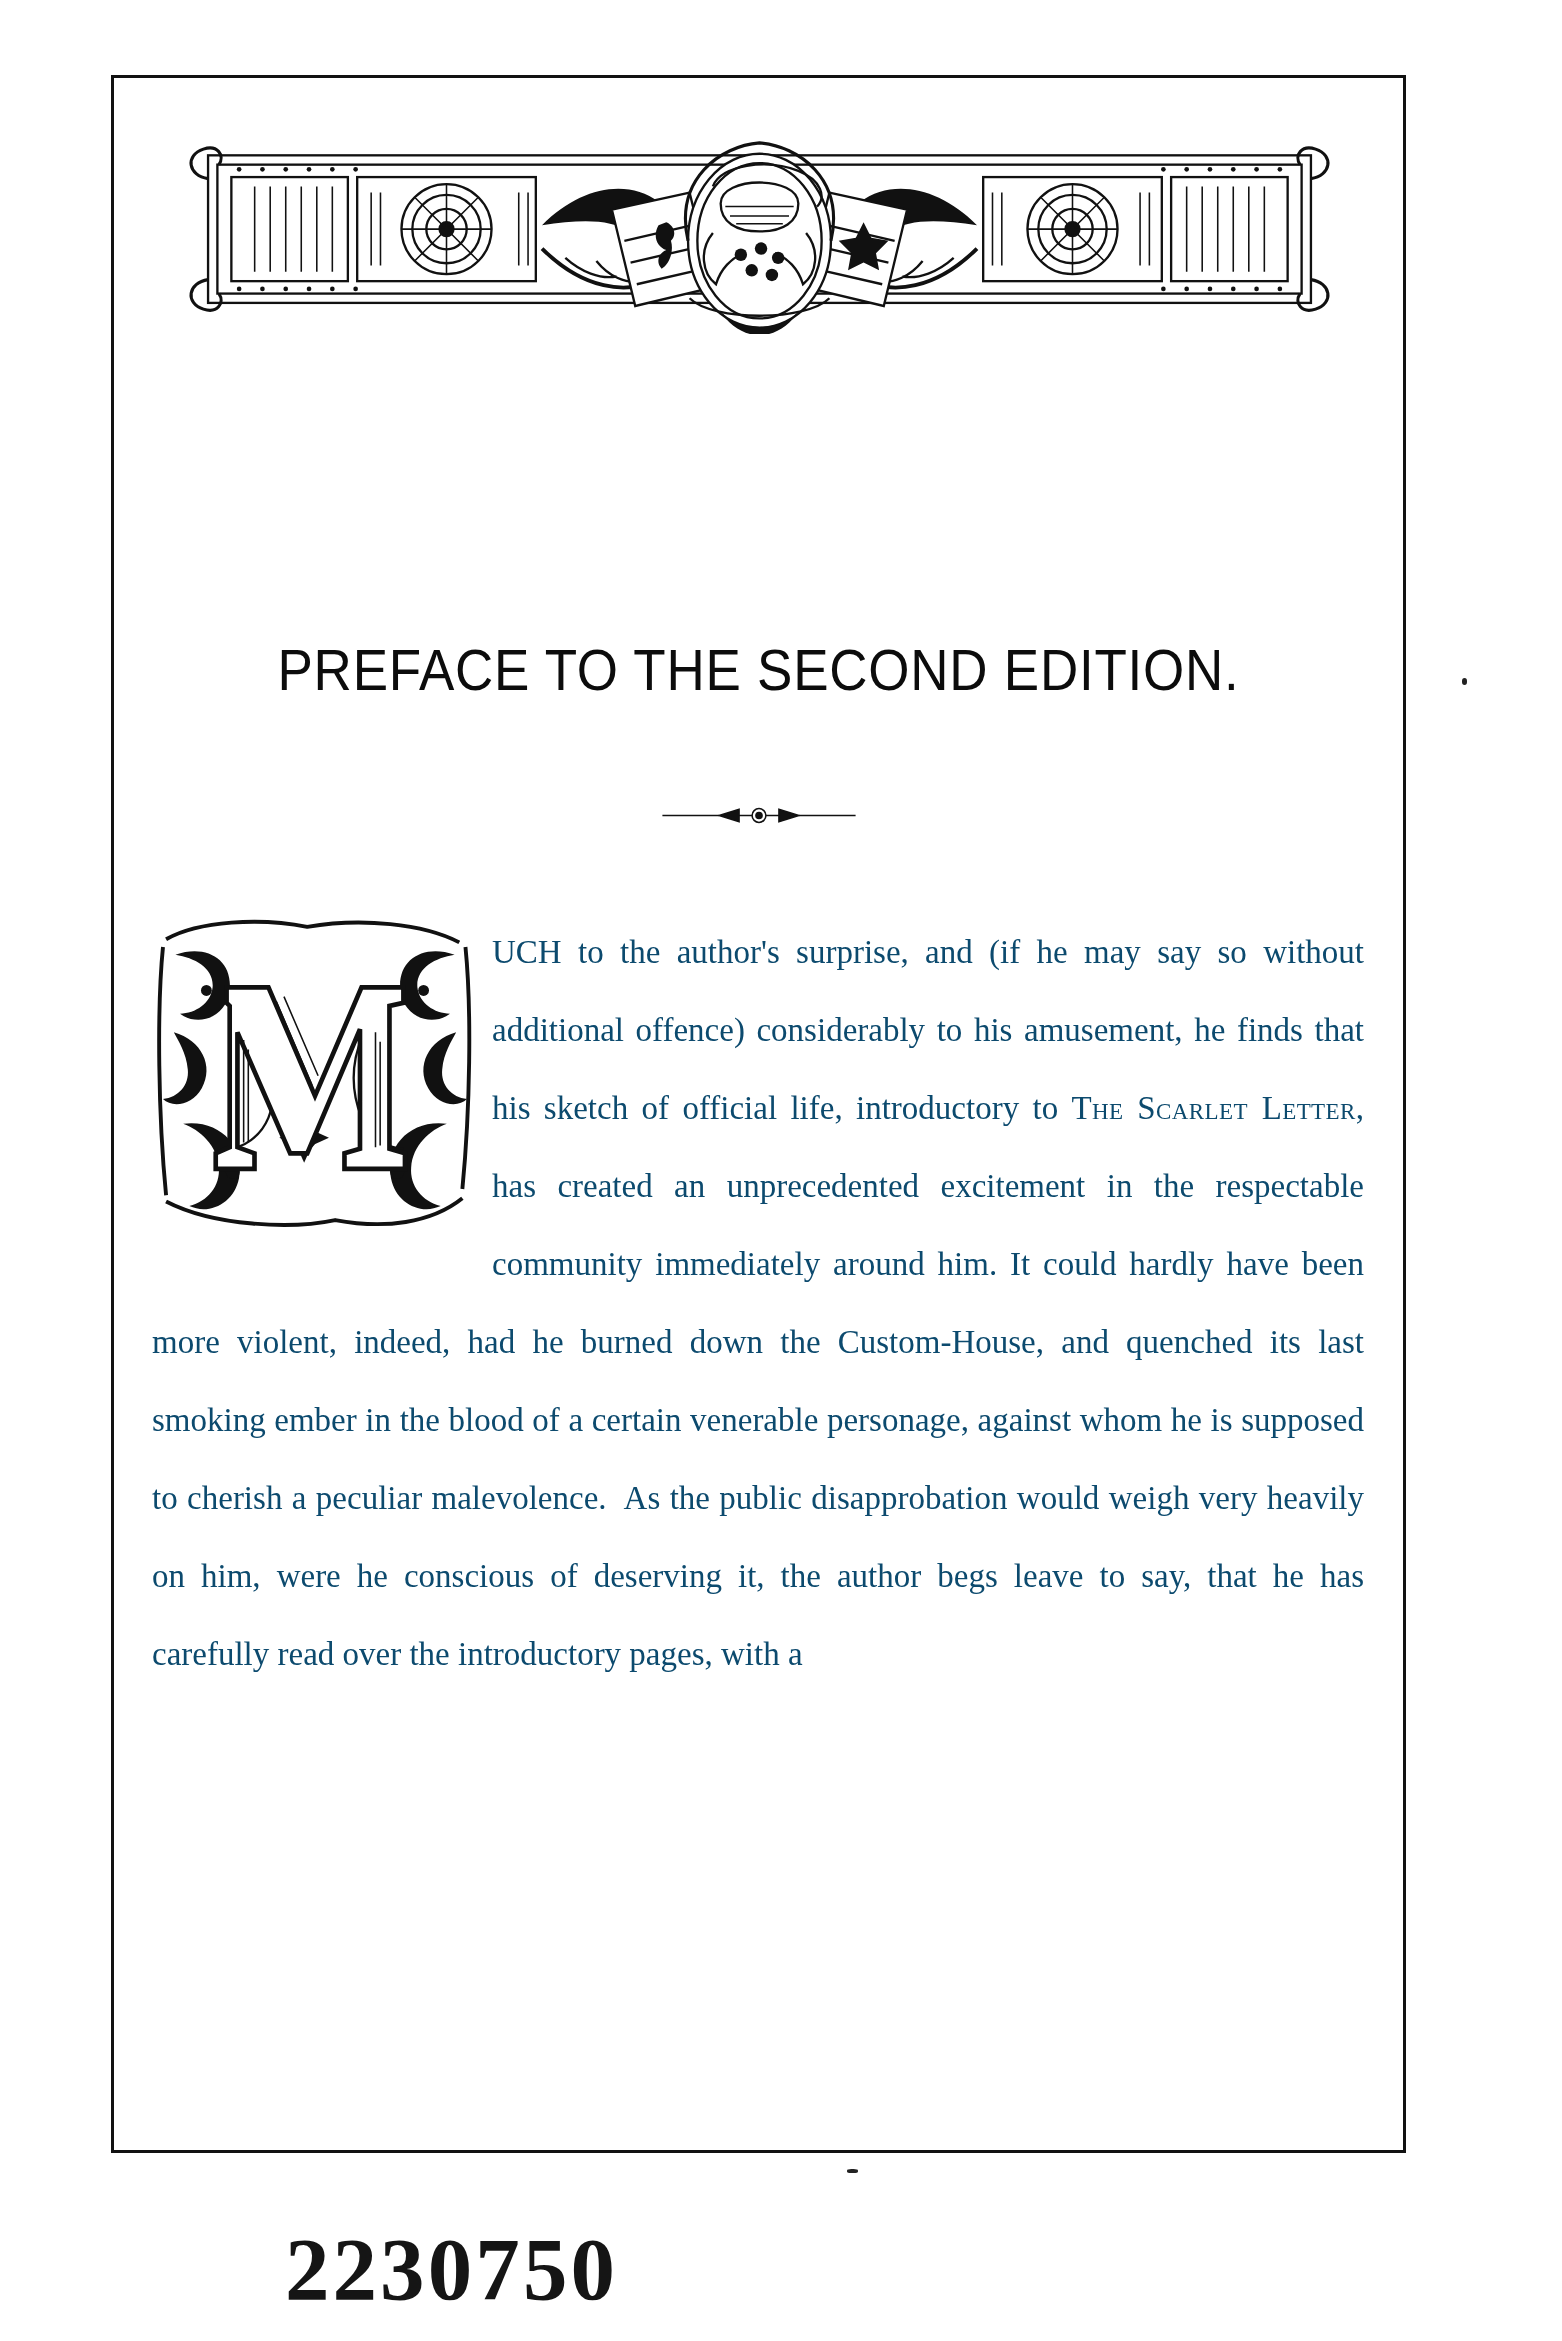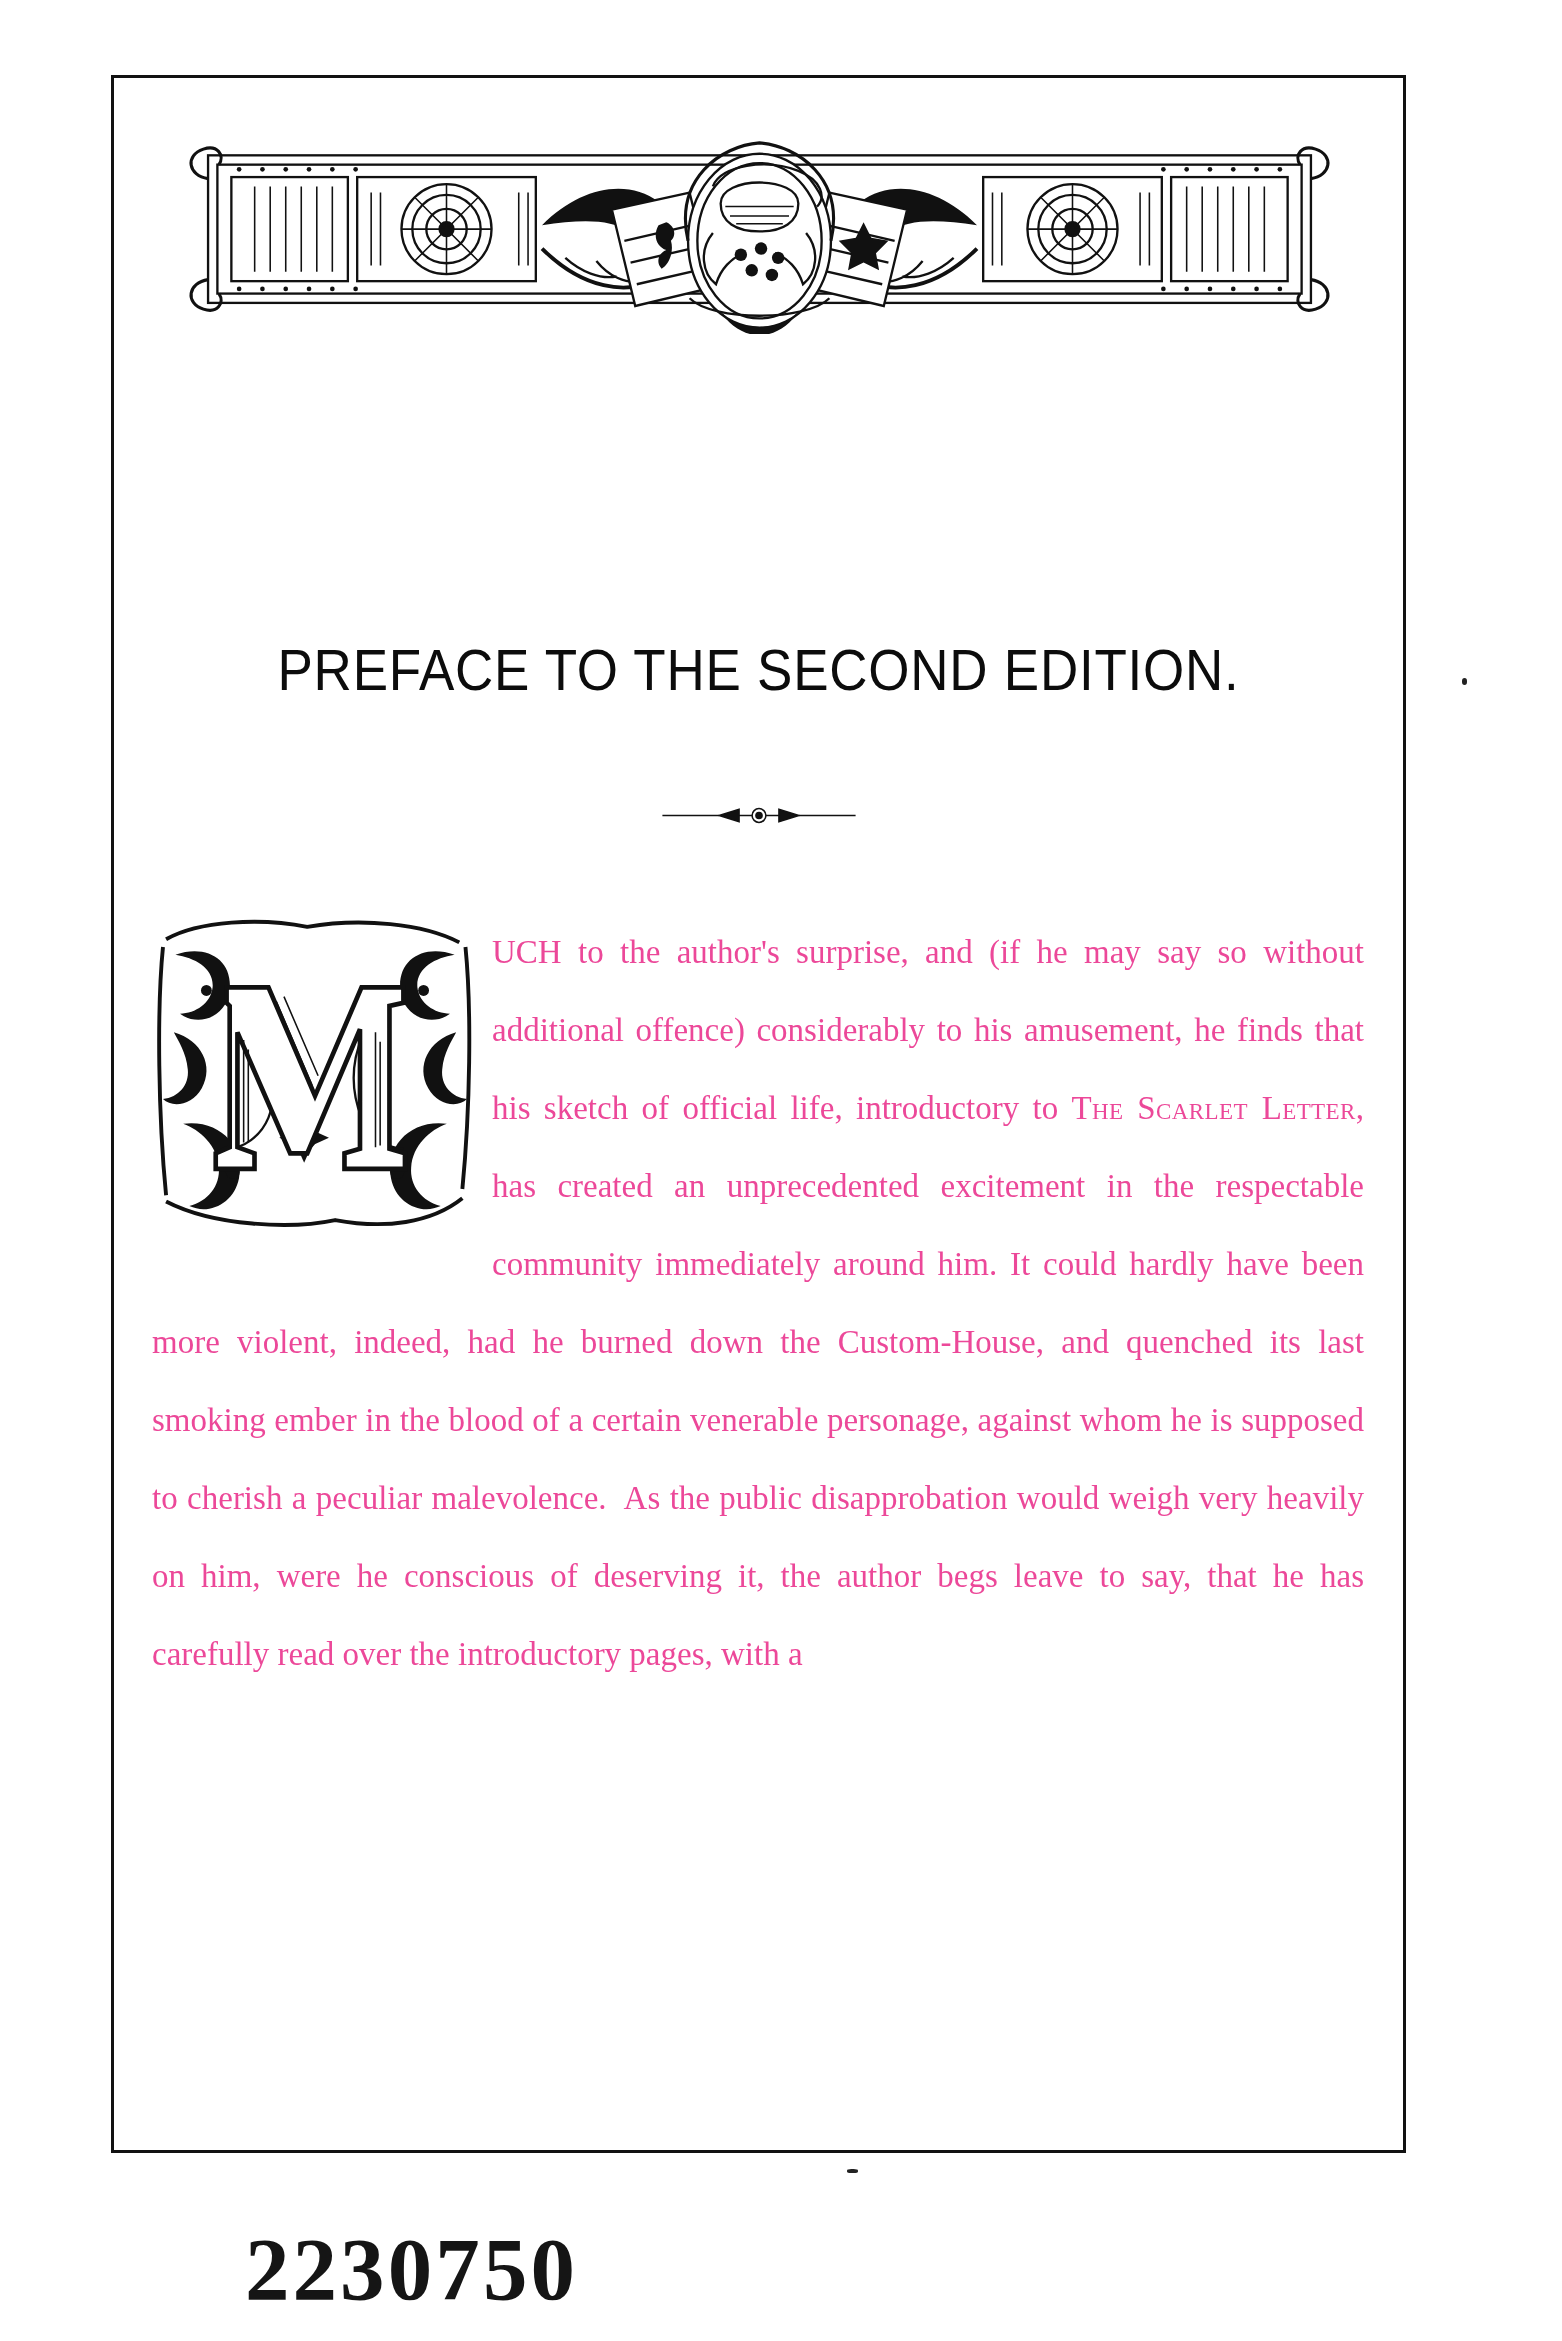--- a/index.html
+++ b/index.html
@@ -92,7 +92,7 @@
     line-height: 78px;
     text-align: justify;
     text-justify: inter-word;
-    color: #ec4899;
+    color: #0c4a6e;
   }
   .body-text p { margin: 0; }
 

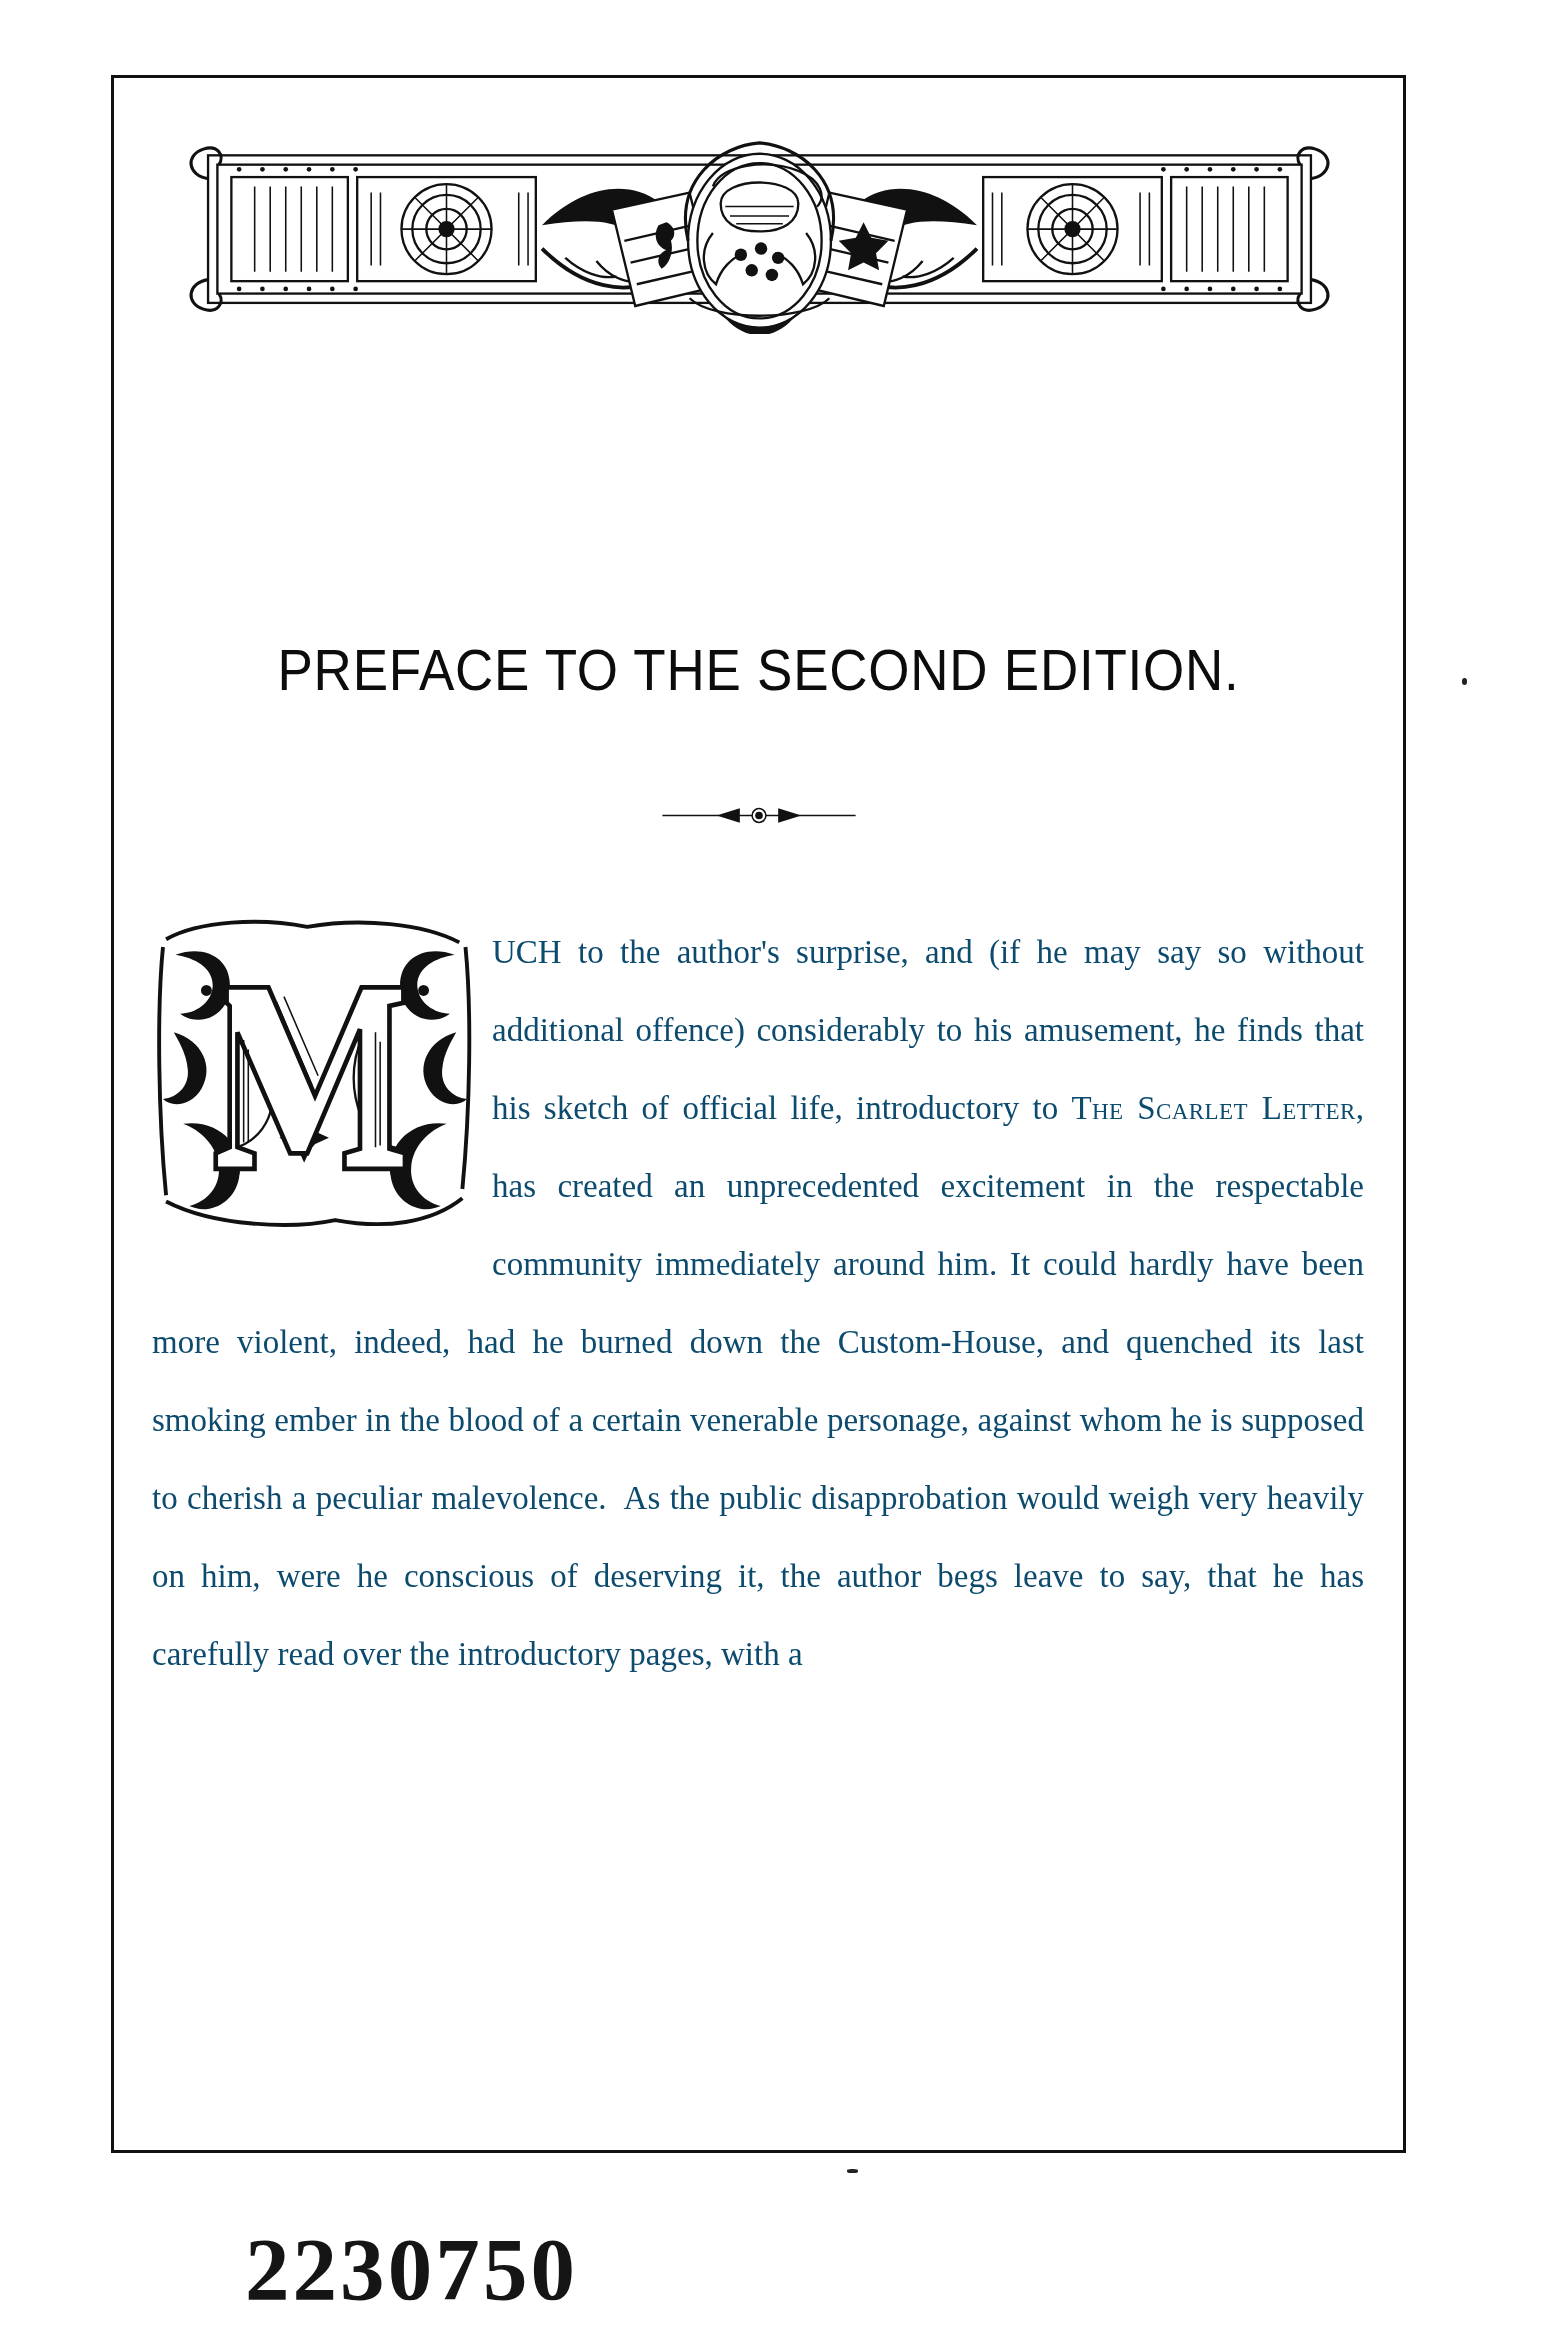--- a/index.html
+++ b/index.html
@@ -123,6 +123,7 @@
     font-weight: 700;
     letter-spacing: 3.1px;
     color: #151515;
+    padding-left: 40px;
   }
 </style>
 </head>

